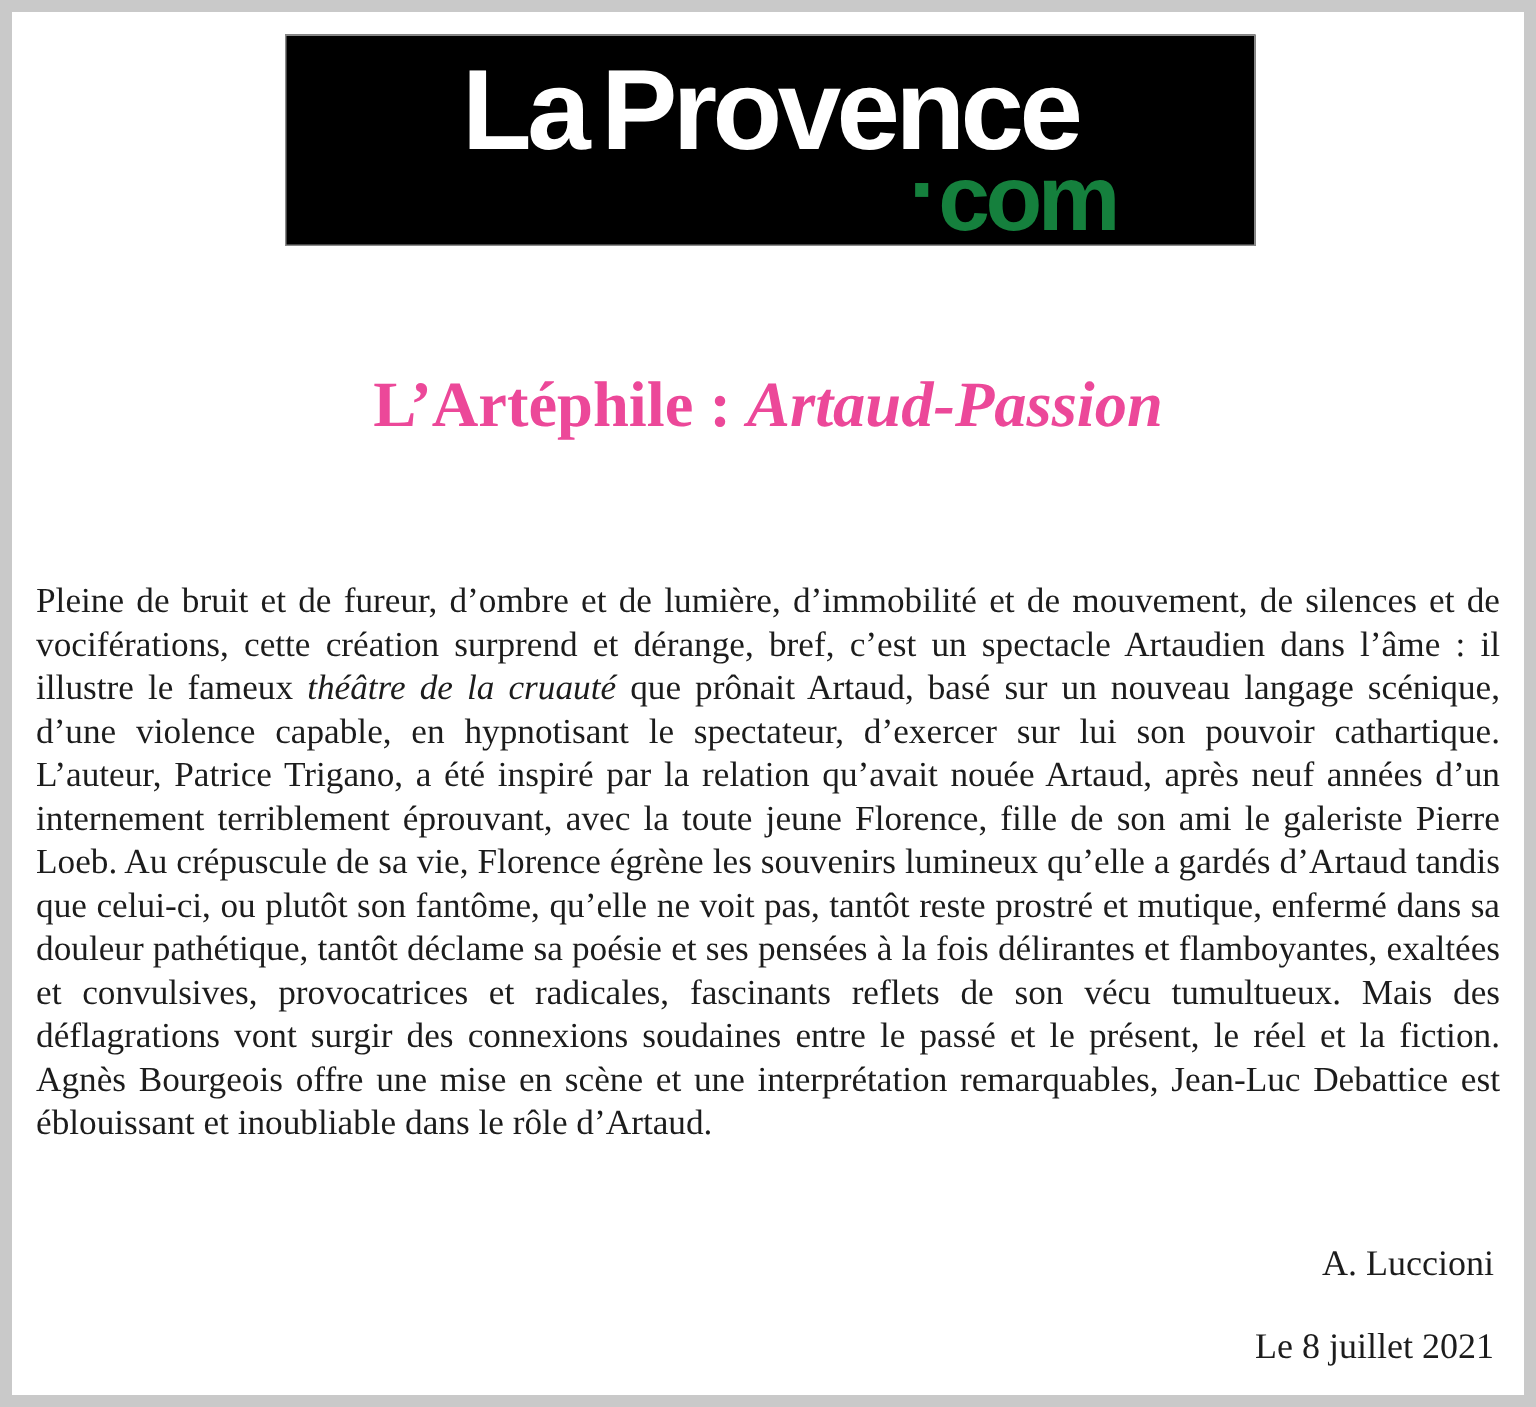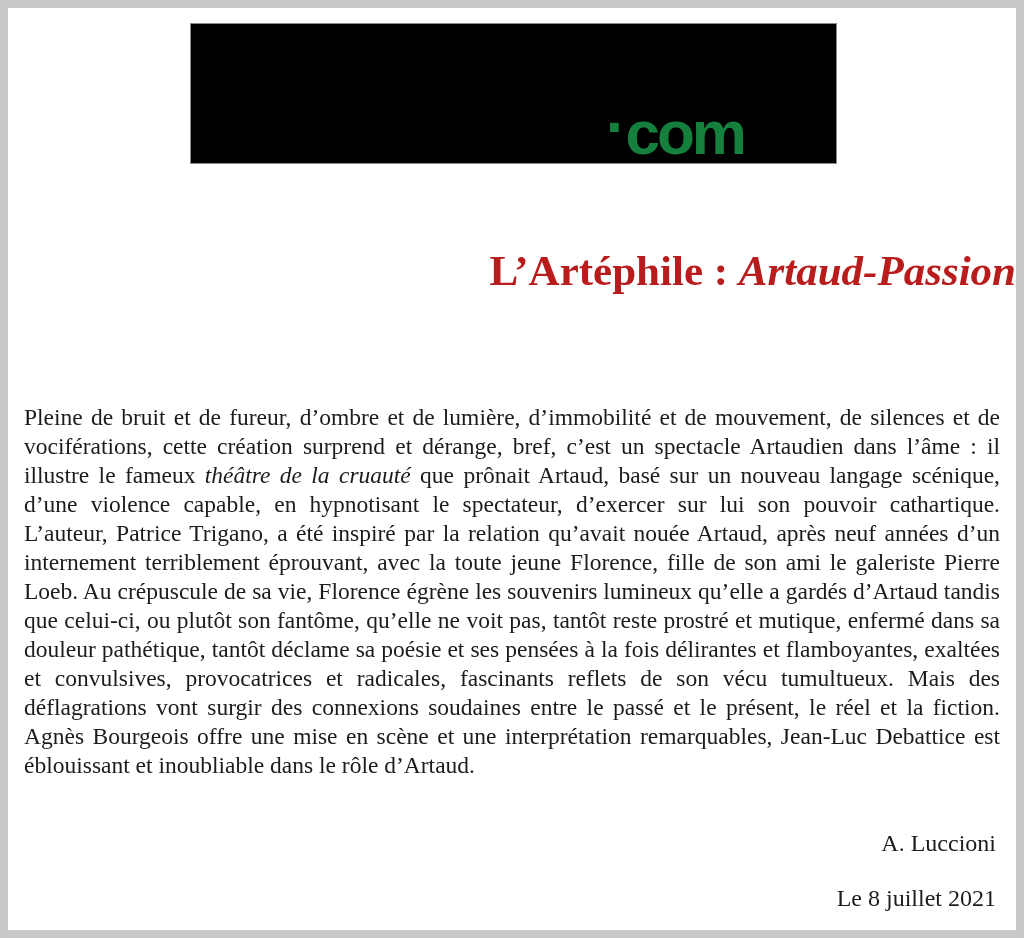--- a/index.html
+++ b/index.html
@@ -98,6 +98,9 @@
   <div class="paper">
 
     <div class="logo-box">
+      <div class="logo-line1">
+        <span class="logo-la">La</span><span>Provence</span>
+      </div>
       <div class="logo-line2">
         <span class="logo-dot">·</span><span>com</span>
       </div>

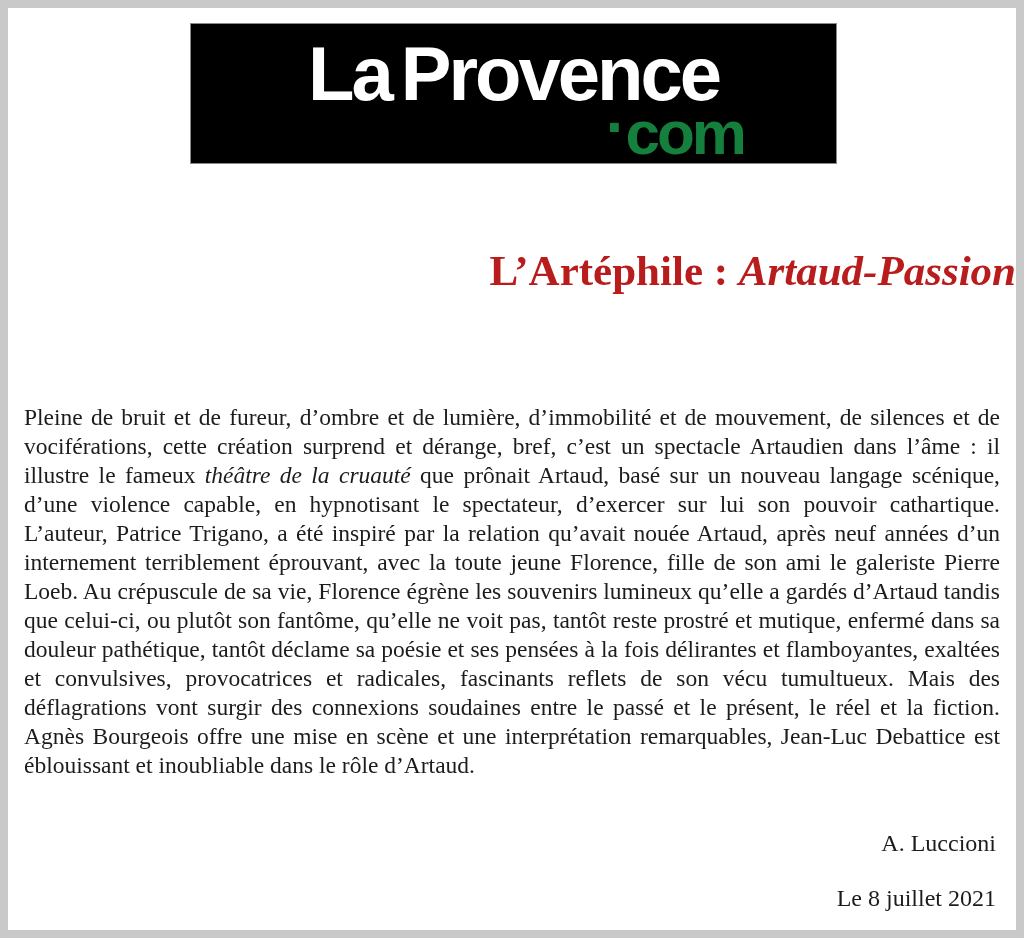--- a/index.html
+++ b/index.html
@@ -59,11 +59,11 @@
     position: absolute;
     left: 0; right: 0; top: 238px;
     margin: 0;
-    text-align: right;
+    text-align: center;
     font-family: "Liberation Serif", serif;
     font-weight: bold;
     font-size: 43px;
-    color: #b91c1c;
+    color: #ec4899;
     white-space: nowrap;
   }
   .headline em { font-style: italic; }

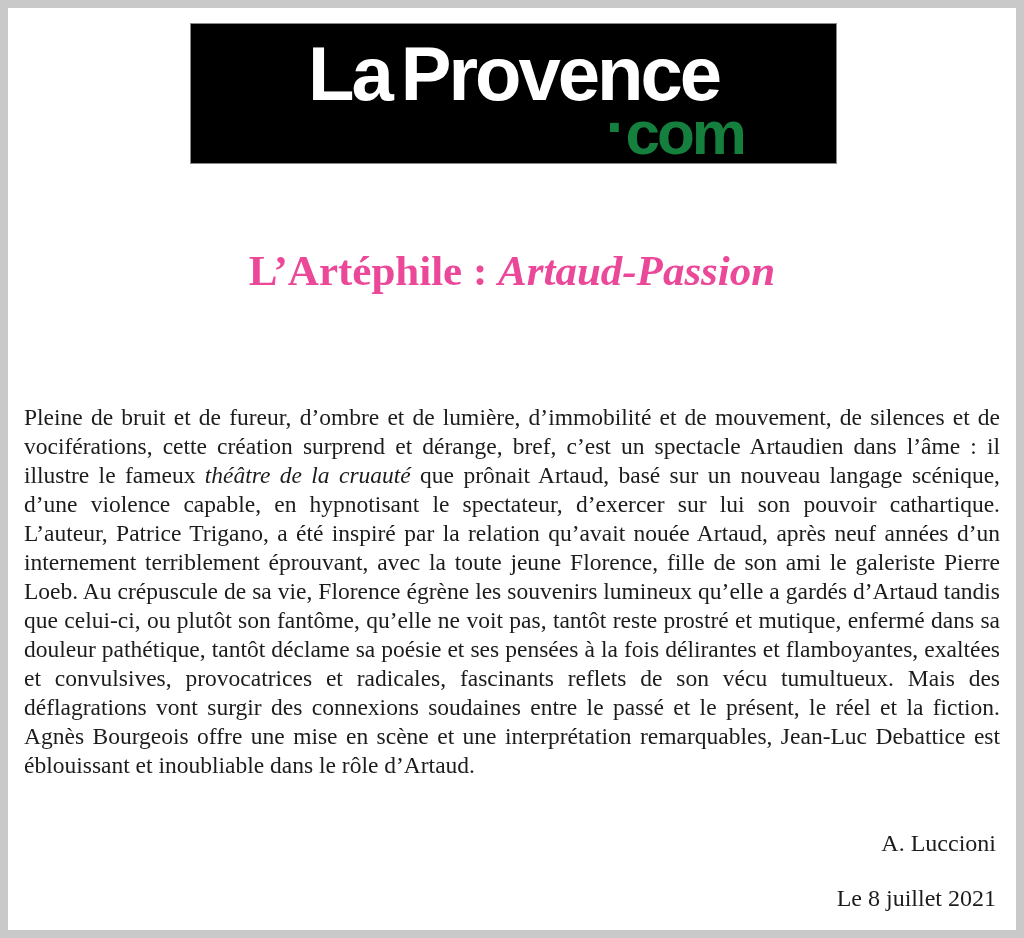--- a/index.html
+++ b/index.html
@@ -70,7 +70,7 @@
   
   .body-text {
     position: absolute;
-    left: 16px; right: 16px; top: 395px;
+    left: 16px; right: 16px; top: 379px;
     margin: 0;
     text-align: justify;
     font-family: "Liberation Serif", serif;

